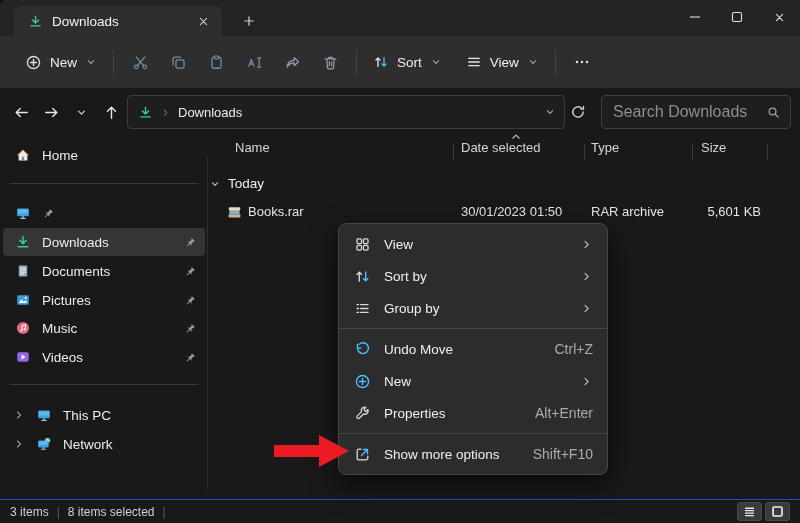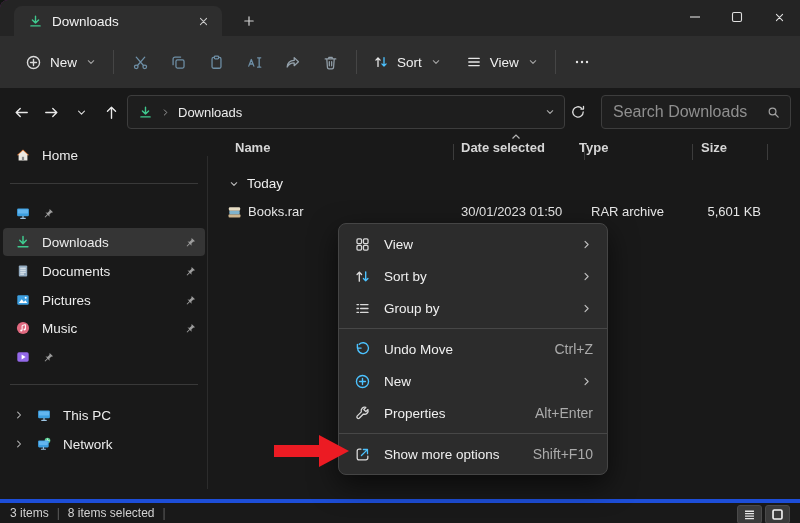--- a/index.html
+++ b/index.html
@@ -44,7 +44,7 @@
 
   
   .main { position:absolute; left:208px; top:136px; right:0; bottom:24px; background:#191919; }
-  .colhead { position:absolute; top:4px; font-size:13px; color:#d6d6d6;font-weight:bold; }
+  .colhead { position:absolute; top:4px; font-size:13px; color:#d6d6d6; }
   .col-div { position:absolute; top:8px; width:1px; height:16px; background:#3c3c3c; }
   .sort-caret { position:absolute; top:-3px; color:#b5b5b5; }
   .group-row { position:absolute; left:20px; top:40px; display:flex; align-items:center; gap:7px; font-size:13.5px; color:#efefef; }

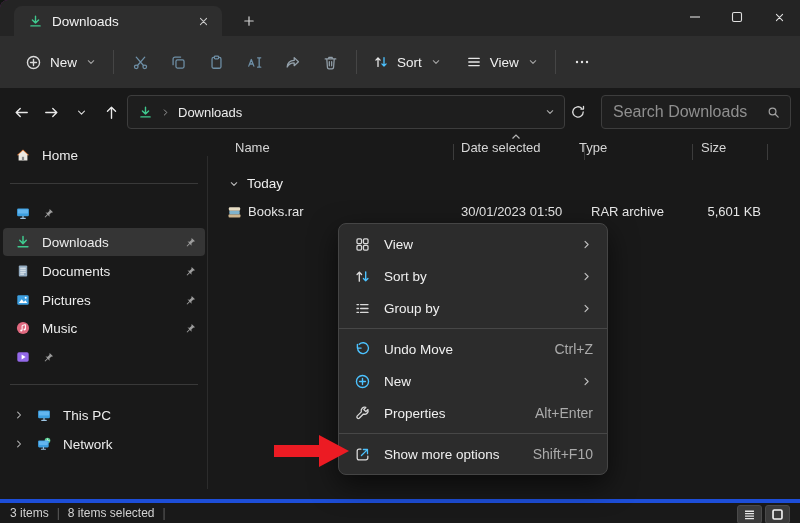--- a/index.html
+++ b/index.html
@@ -377,7 +377,7 @@
           <path d="M1.5 5.5 5 2l3.5 3.5" fill="none" stroke="#b5b5b5" stroke-width="1.2"></path>
         </svg>
       </span>
-    <span class="colhead" style="left:371px">Type</span>
+    <span class="colhead" style="left:383px">Type</span>
     <span class="colhead" style="left:493px">Size</span>
     <span class="col-div" style="left:245px"></span>
     <span class="col-div" style="left:376px"></span>

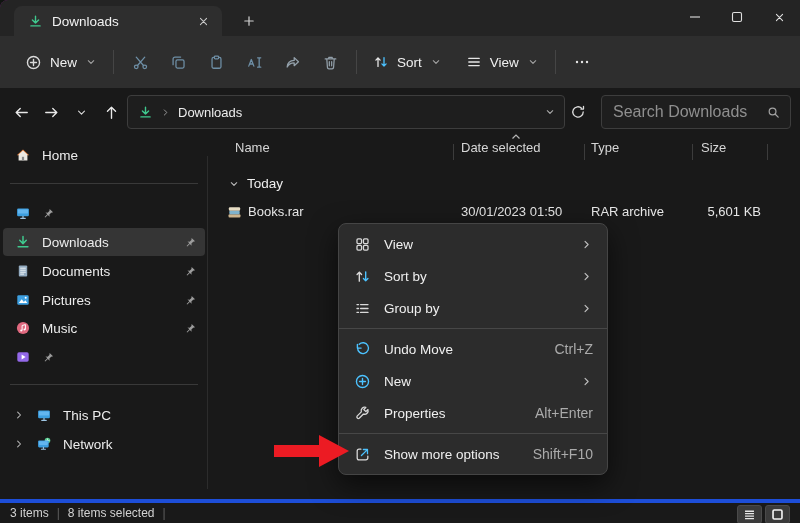--- a/index.html
+++ b/index.html
@@ -47,7 +47,7 @@
   .colhead { position:absolute; top:4px; font-size:13px; color:#d6d6d6; }
   .col-div { position:absolute; top:8px; width:1px; height:16px; background:#3c3c3c; }
   .sort-caret { position:absolute; top:-3px; color:#b5b5b5; }
-  .group-row { position:absolute; left:20px; top:40px; display:flex; align-items:center; gap:7px; font-size:13.5px; color:#efefef; }
+  .group-row { position:absolute; left:1px; top:40px; display:flex; align-items:center; gap:7px; font-size:13.5px; color:#efefef; }
   .file-row { position:absolute; left:0; top:64px; width:560px; height:26px; }
   .file-row .cell { position:absolute; top:4px; font-size:13px; color:#e6e6e6; white-space:nowrap; }
 

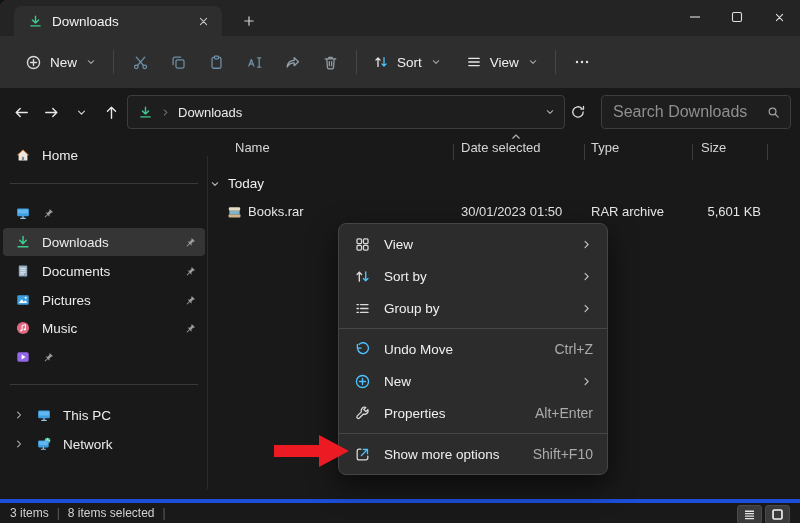--- a/index.html
+++ b/index.html
@@ -334,6 +334,7 @@
           <rect x="2.3" y="3.3" width="11.4" height="9.4" rx="1.7" fill="#9368e8"></rect>
           <path d="M6.6 5.6v4.8L10.6 8z" fill="#fff"></path>
         </svg>
+      <span class="lbl">Videos</span>
       <svg width="13" height="13">
           <use href="#i-pin"></use>
         </svg>

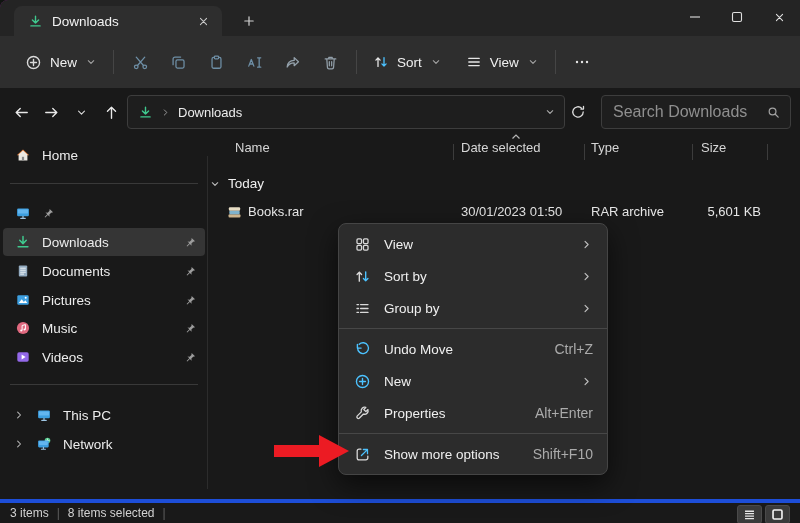--- a/index.html
+++ b/index.html
@@ -62,7 +62,7 @@
   .red-arrow { position:absolute; left:274px; top:434px; z-index:40; }
 
   
-  .statusbar { position:absolute; left:0; bottom:0; width:800px; height:24px; background:#191919; border-top:4px solid #1d4ed8; display:flex; align-items:center; padding:0 10px; font-size:12px; color:#d2d2d2; }
+  .statusbar { position:absolute; left:0; bottom:0; width:800px; height:24px; background:#191919; border-top:1px solid #1d4ed8; display:flex; align-items:center; padding:0 10px; font-size:12px; color:#d2d2d2; }
   .sb-sep { color:#5e5e5e; margin:0 8px; }
   .sb-right { position:absolute; right:10px; top:2px; display:flex; gap:3px; }
   .sb-toggle { width:25px; height:19px; background:#3a3a3a; border:1px solid #4a4a4a; border-radius:3px; display:flex; align-items:center; justify-content:center; }

